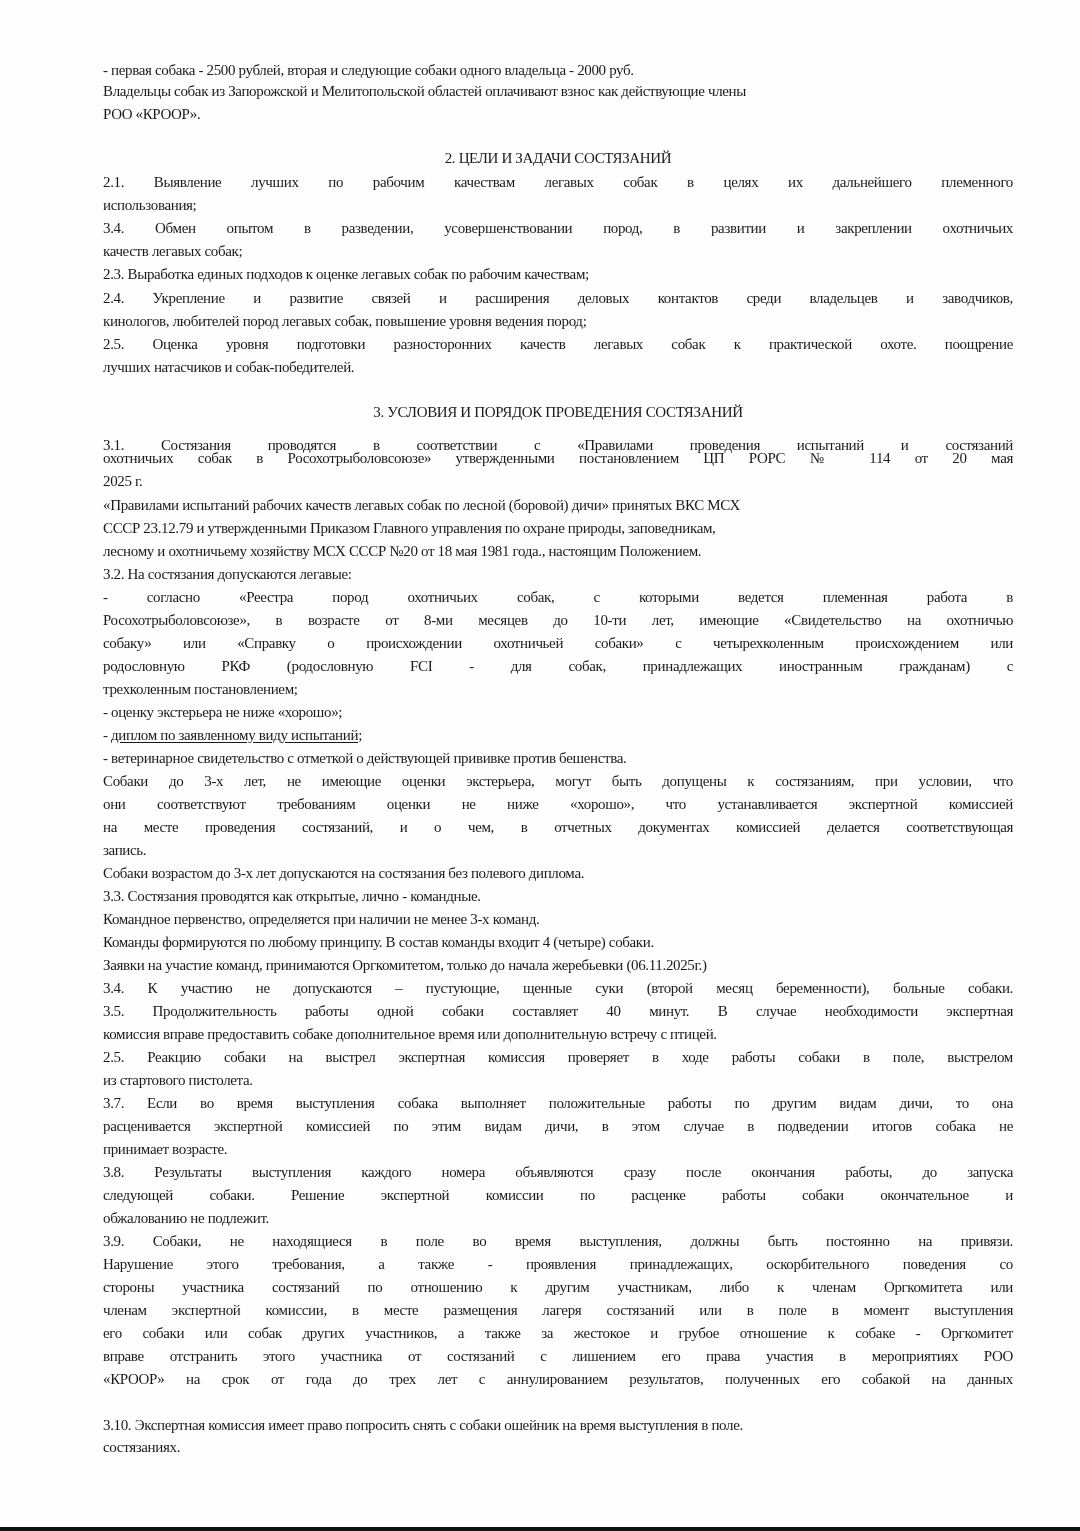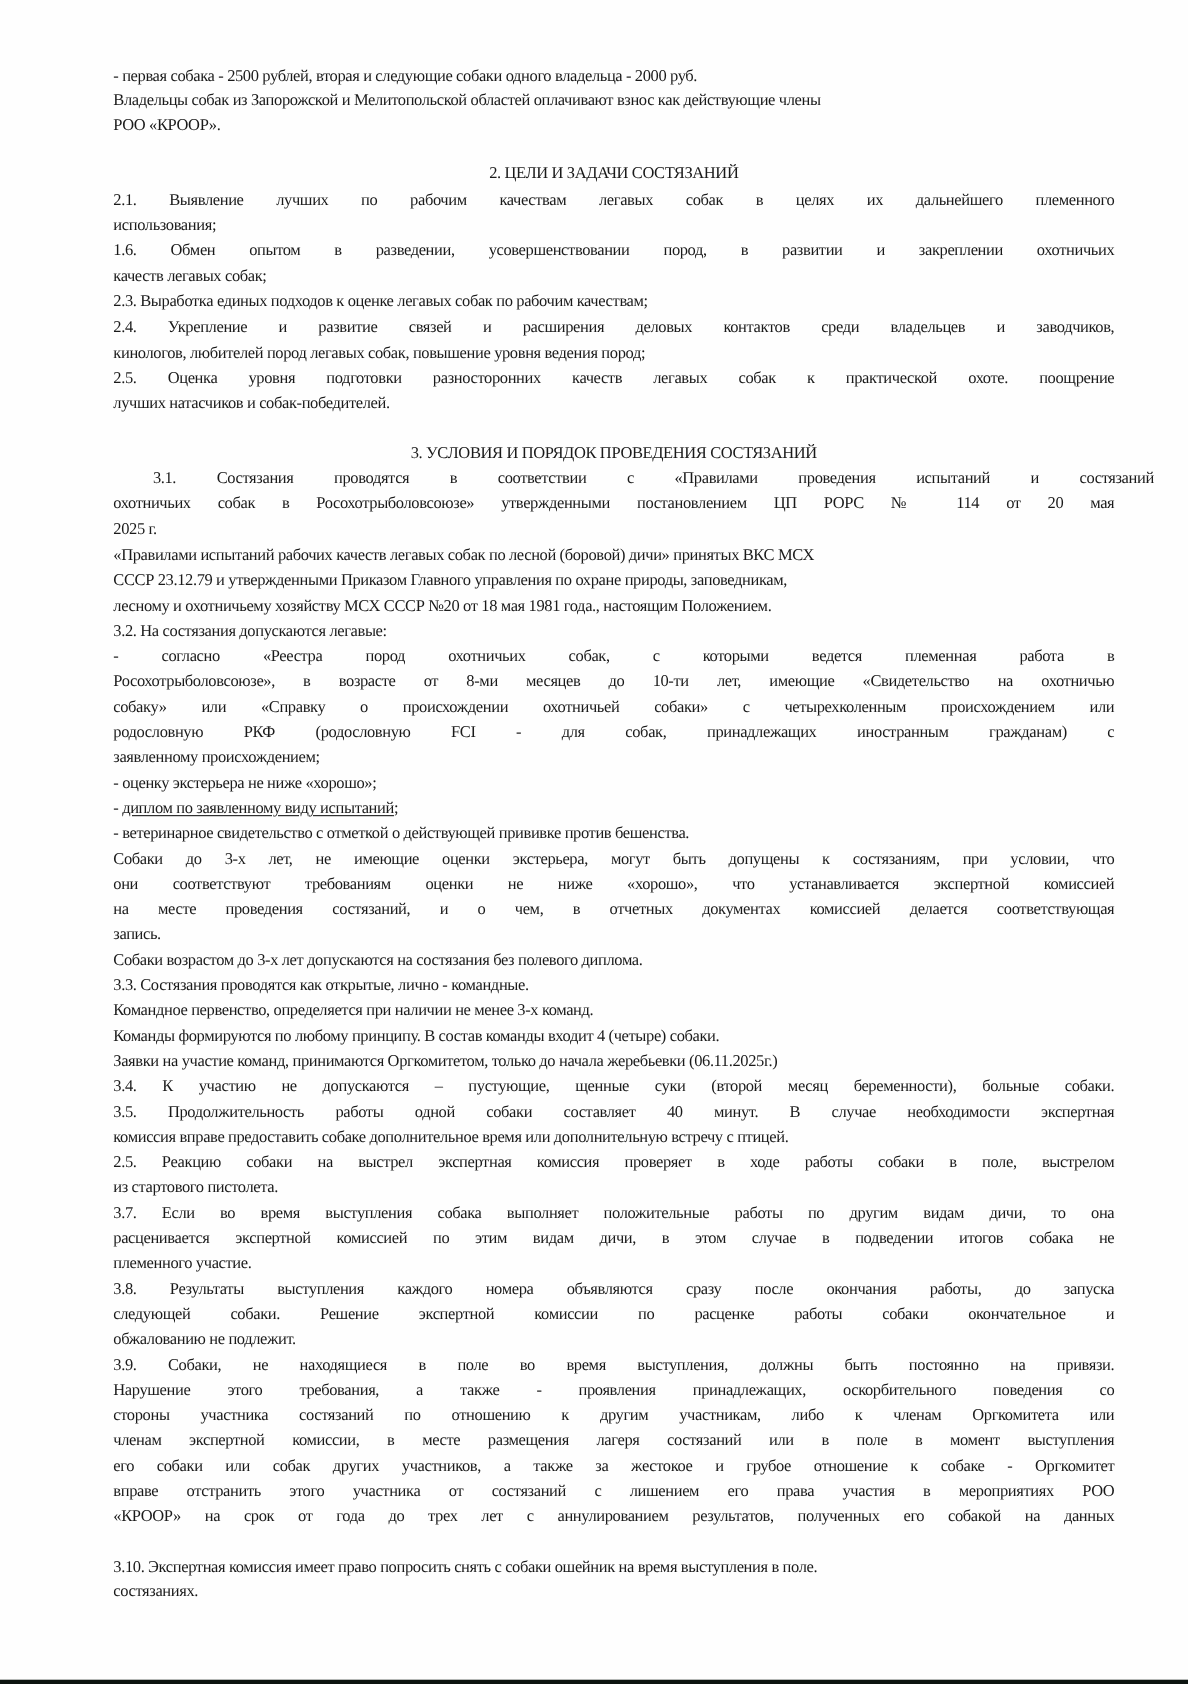--- a/index.html
+++ b/index.html
@@ -65,7 +65,7 @@
   <div class="line center" style="top:147px">2. ЦЕЛИ И ЗАДАЧИ СОСТЯЗАНИЙ</div>
   <div class="line just" style="top: 171px; white-space: normal;">2.1. Выявление лучших по рабочим качествам легавых собак в целях их дальнейшего племенного</div>
   <div class="line" style="top:194px">использования;</div>
-  <div class="line just" style="top: 217px; white-space: normal;">1.6. Обмен опытом в разведении, усовершенствовании пород, в развитии и закреплении охотничьих</div>
+  <div class="line just" style="top: 217px; white-space: normal;">3.4. Обмен опытом в разведении, усовершенствовании пород, в развитии и закреплении охотничьих</div>
   <div class="line" style="top:240px">качеств легавых собак;</div>
   <div class="line" style="top:263px">2.3. Выработка единых подходов к оценке легавых собак по рабочим качествам;</div>
   <div class="line just" style="top: 287px; white-space: normal;">2.4. Укрепление и развитие связей и расширения деловых контактов среди владельцев и заводчиков,</div>

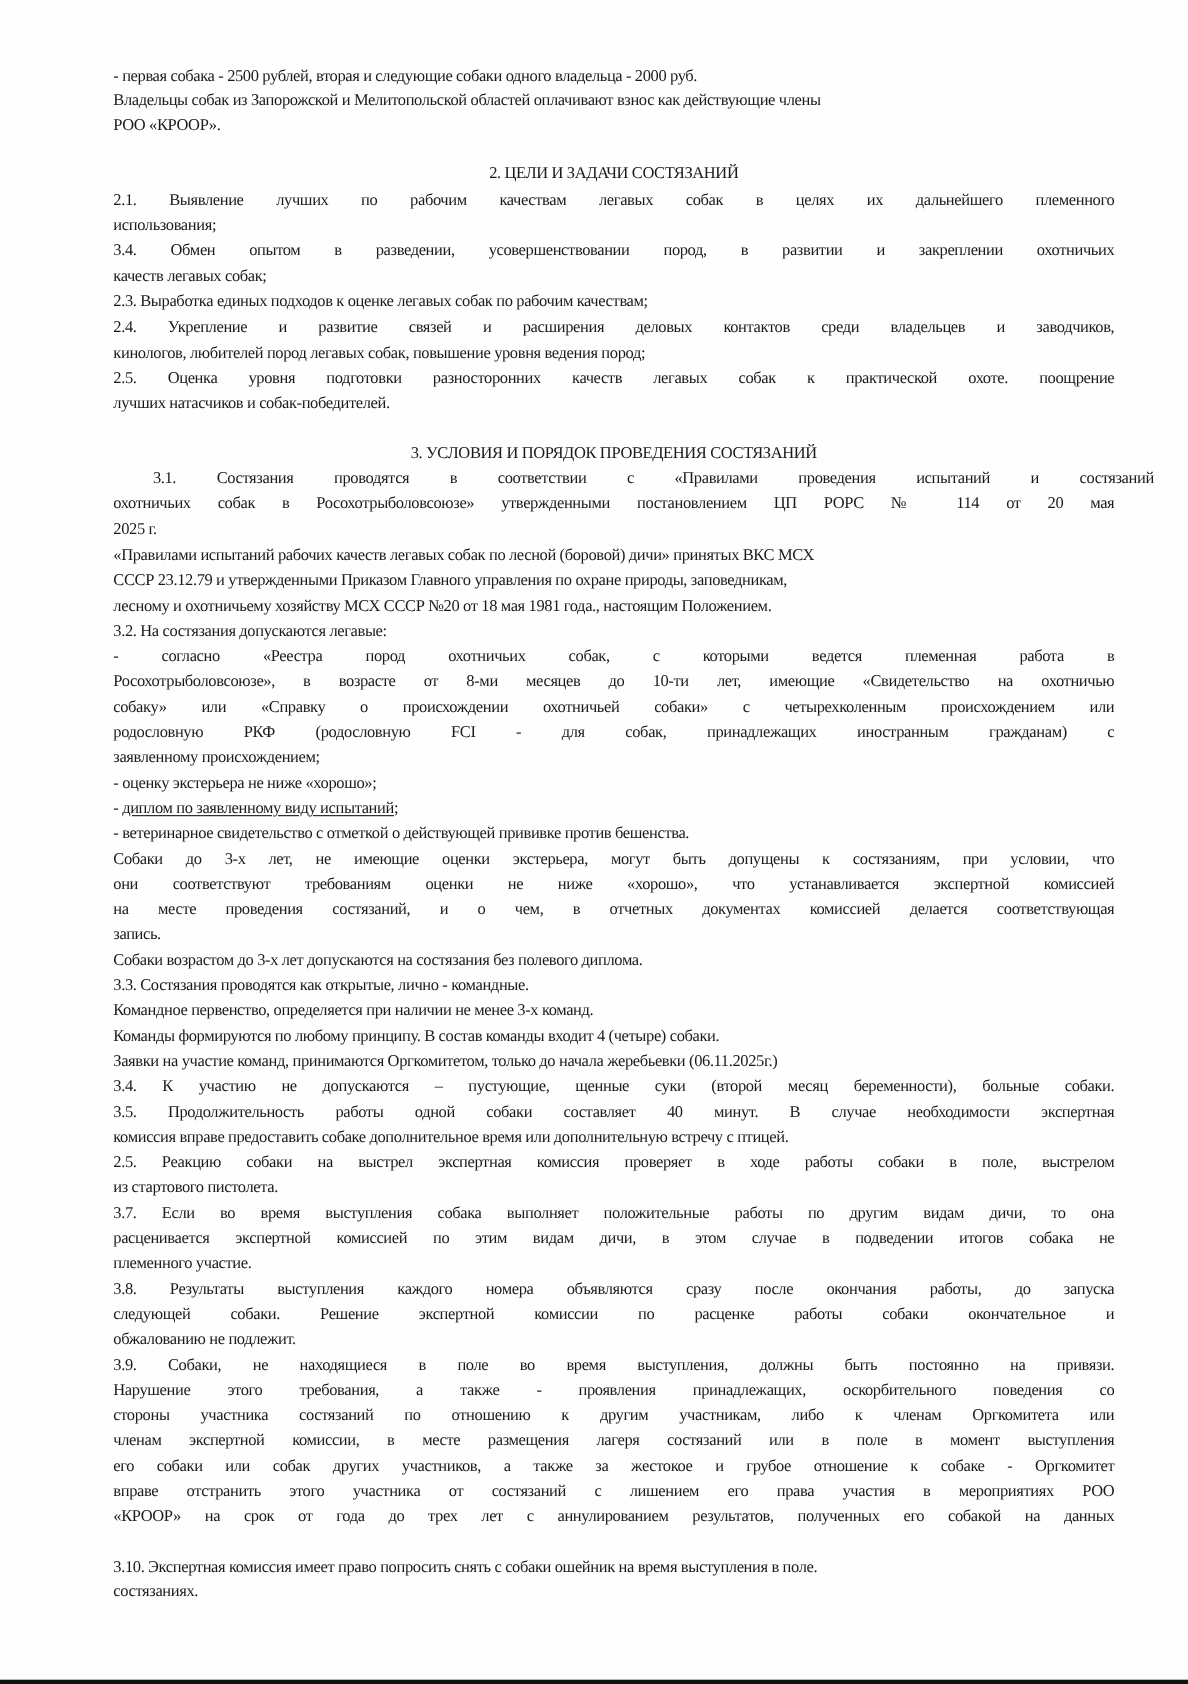--- a/index.html
+++ b/index.html
@@ -74,7 +74,7 @@
   <div class="line" style="top:356px">лучших натасчиков и собак-победителей.</div>
 
   <div class="line center" style="top:401px">3. УСЛОВИЯ И ПОРЯДОК ПРОВЕДЕНИЯ СОСТЯЗАНИЙ</div>
-  <div class="line just" style="top: 424px; white-space: normal; margin-left: 36px;">3.1. Состязания проводятся в соответствии с «Правилами проведения испытаний и состязаний</div>
+  <div class="line just" style="top: 434px; white-space: normal;">3.1. Состязания проводятся в соответствии с «Правилами проведения испытаний и состязаний</div>
   <div class="line just" style="top: 447px; white-space: normal;">охотничьих собак в Росохотрыболовсоюзе» утвержденными постановлением ЦП РОРС № 114 от 20 мая</div>
   <div class="line" style="top:470px">2025 г.</div>
   <div class="line" style="top:494px">«Правилами испытаний рабочих качеств легавых собак по лесной (боровой) дичи» принятых ВКС МСХ</div>

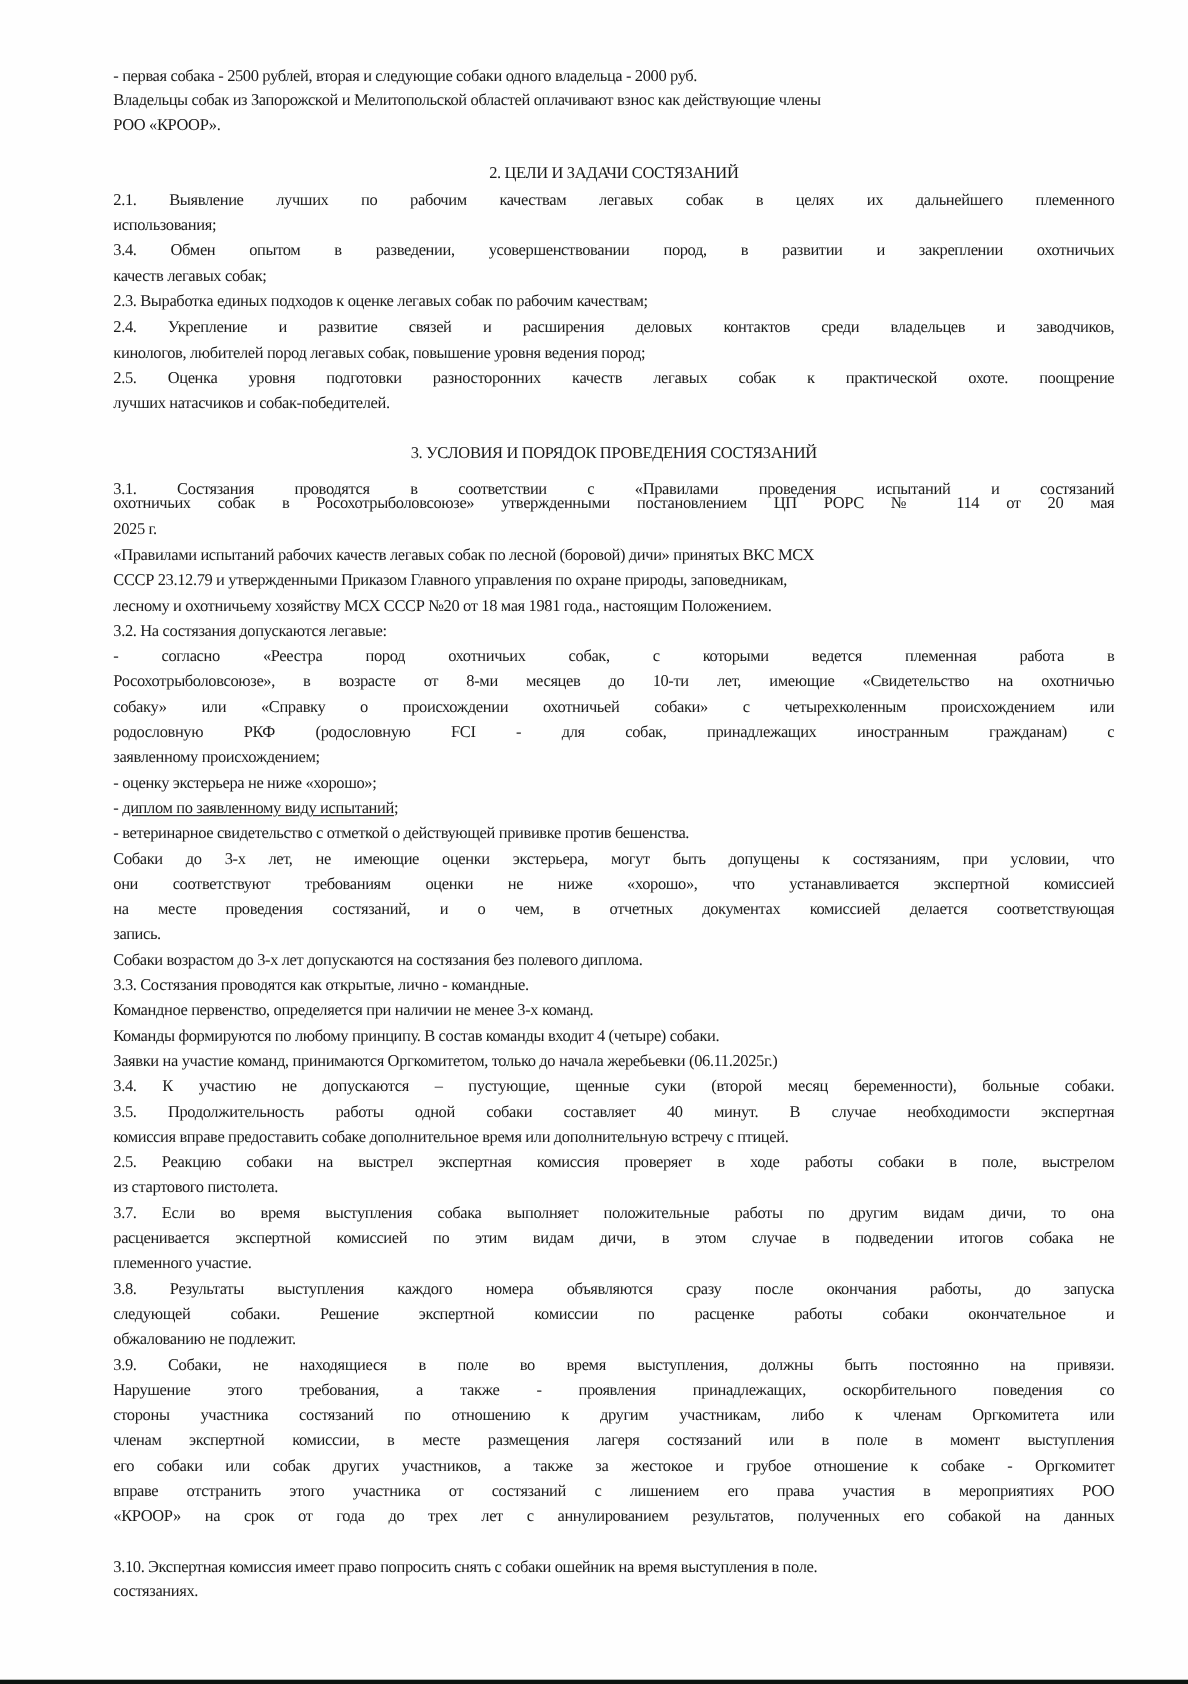--- a/index.html
+++ b/index.html
@@ -85,7 +85,7 @@
   <div class="line just" style="top: 609px; white-space: normal;">Росохотрыболовсоюзе», в возрасте от 8-ми месяцев до 10-ти лет, имеющие «Свидетельство на охотничью</div>
   <div class="line just" style="top: 632px; white-space: normal;">собаку» или «Справку о происхождении охотничьей собаки» с четырехколенным происхождением или</div>
   <div class="line just" style="top: 655px; white-space: normal;">родословную РКФ (родословную FCI - для собак, принадлежащих иностранным гражданам) с</div>
-  <div class="line" style="top:678px">заявленному происхождением;</div>
+  <div class="line" style="top:678px">трехколенным постановлением;</div>
   <div class="line" style="top:701px">- оценку экстерьера не ниже «хорошо»;</div>
   <div class="line" style="top:724px"><span>- </span><span class="u">диплом по заявленному виду испытаний</span><span>;</span></div>
   <div class="line" style="top:747px">- ветеринарное свидетельство с отметкой о действующей прививке против бешенства.</div>

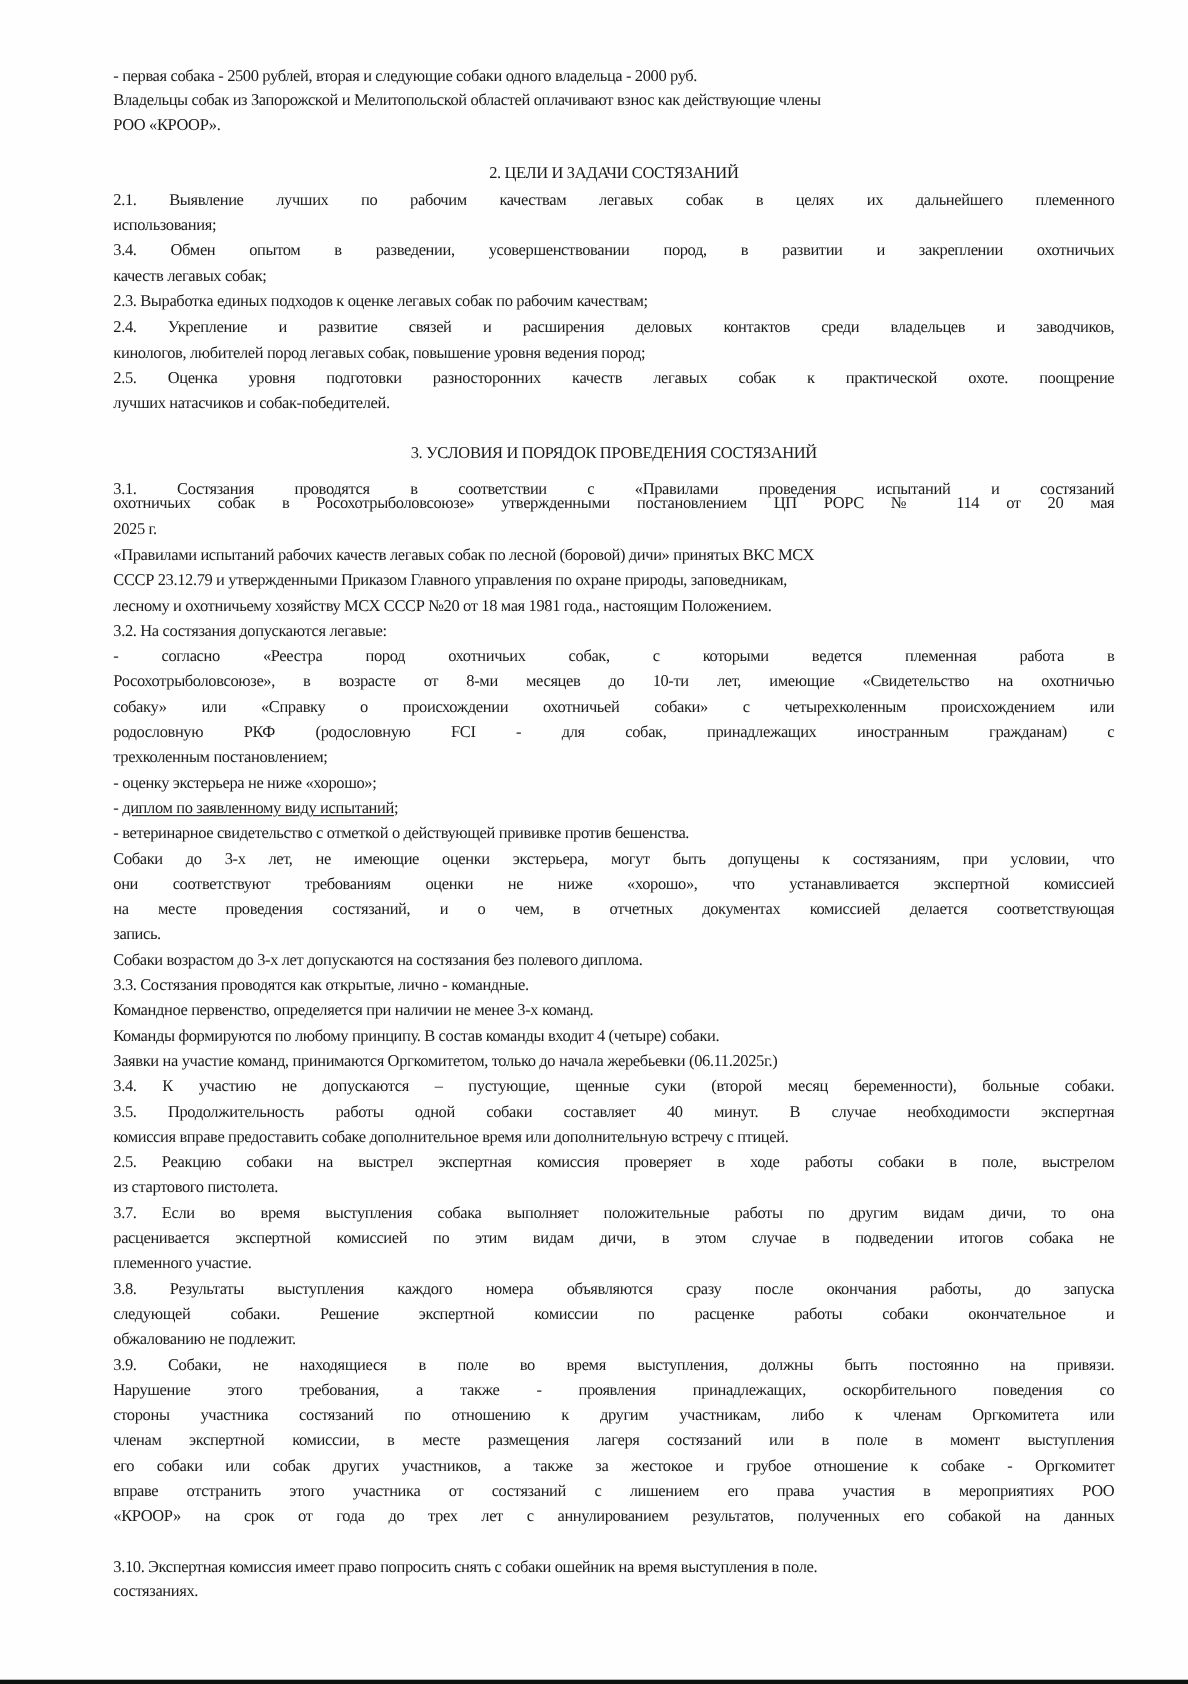--- a/index.html
+++ b/index.html
@@ -105,7 +105,7 @@
   <div class="line" style="top:1069px">из стартового пистолета.</div>
   <div class="line just" style="top: 1092px; white-space: normal;">3.7. Если во время выступления собака выполняет положительные работы по другим видам дичи, то она</div>
   <div class="line just" style="top: 1115px; white-space: normal;">расценивается экспертной комиссией по этим видам дичи, в этом случае в подведении итогов собака не</div>
-  <div class="line" style="top:1138px">племенного участие.</div>
+  <div class="line" style="top:1138px">принимает возрасте.</div>
   <div class="line just" style="top: 1161px; white-space: normal;">3.8. Результаты выступления каждого номера объявляются сразу после окончания работы, до запуска</div>
   <div class="line just" style="top: 1184px; white-space: normal;">следующей собаки. Решение экспертной комиссии по расценке работы собаки окончательное и</div>
   <div class="line" style="top:1207px">обжалованию не подлежит.</div>

